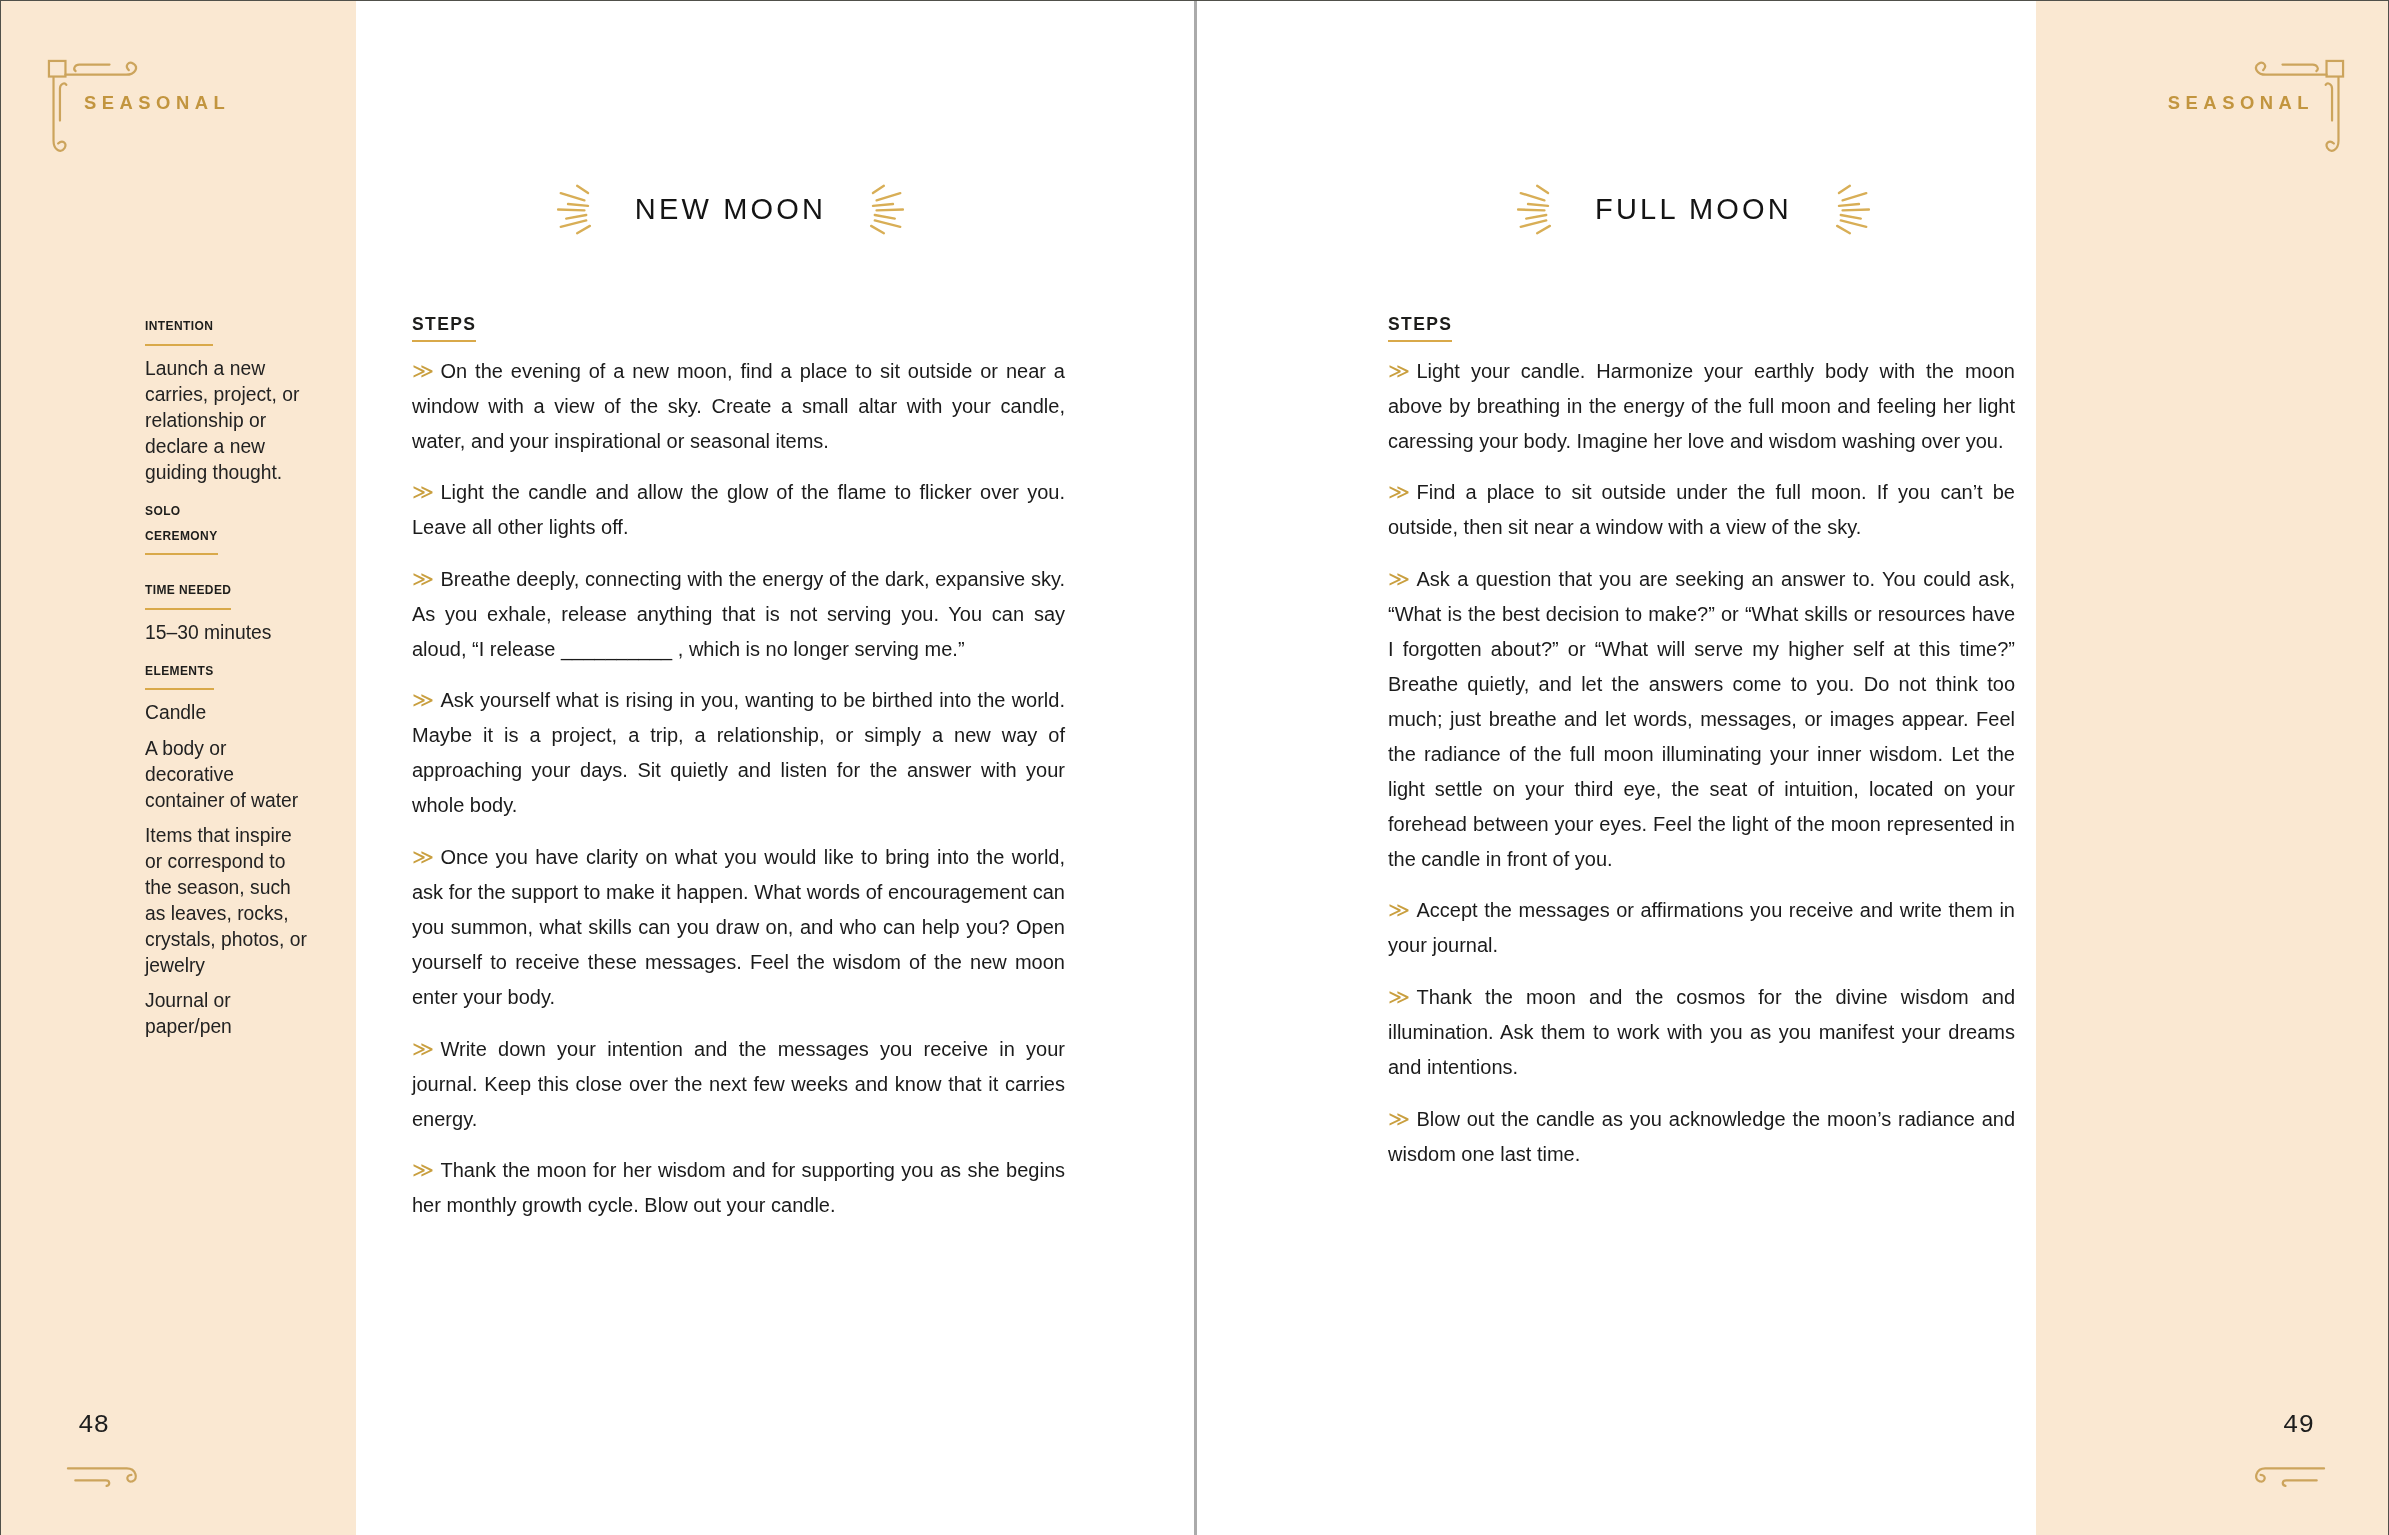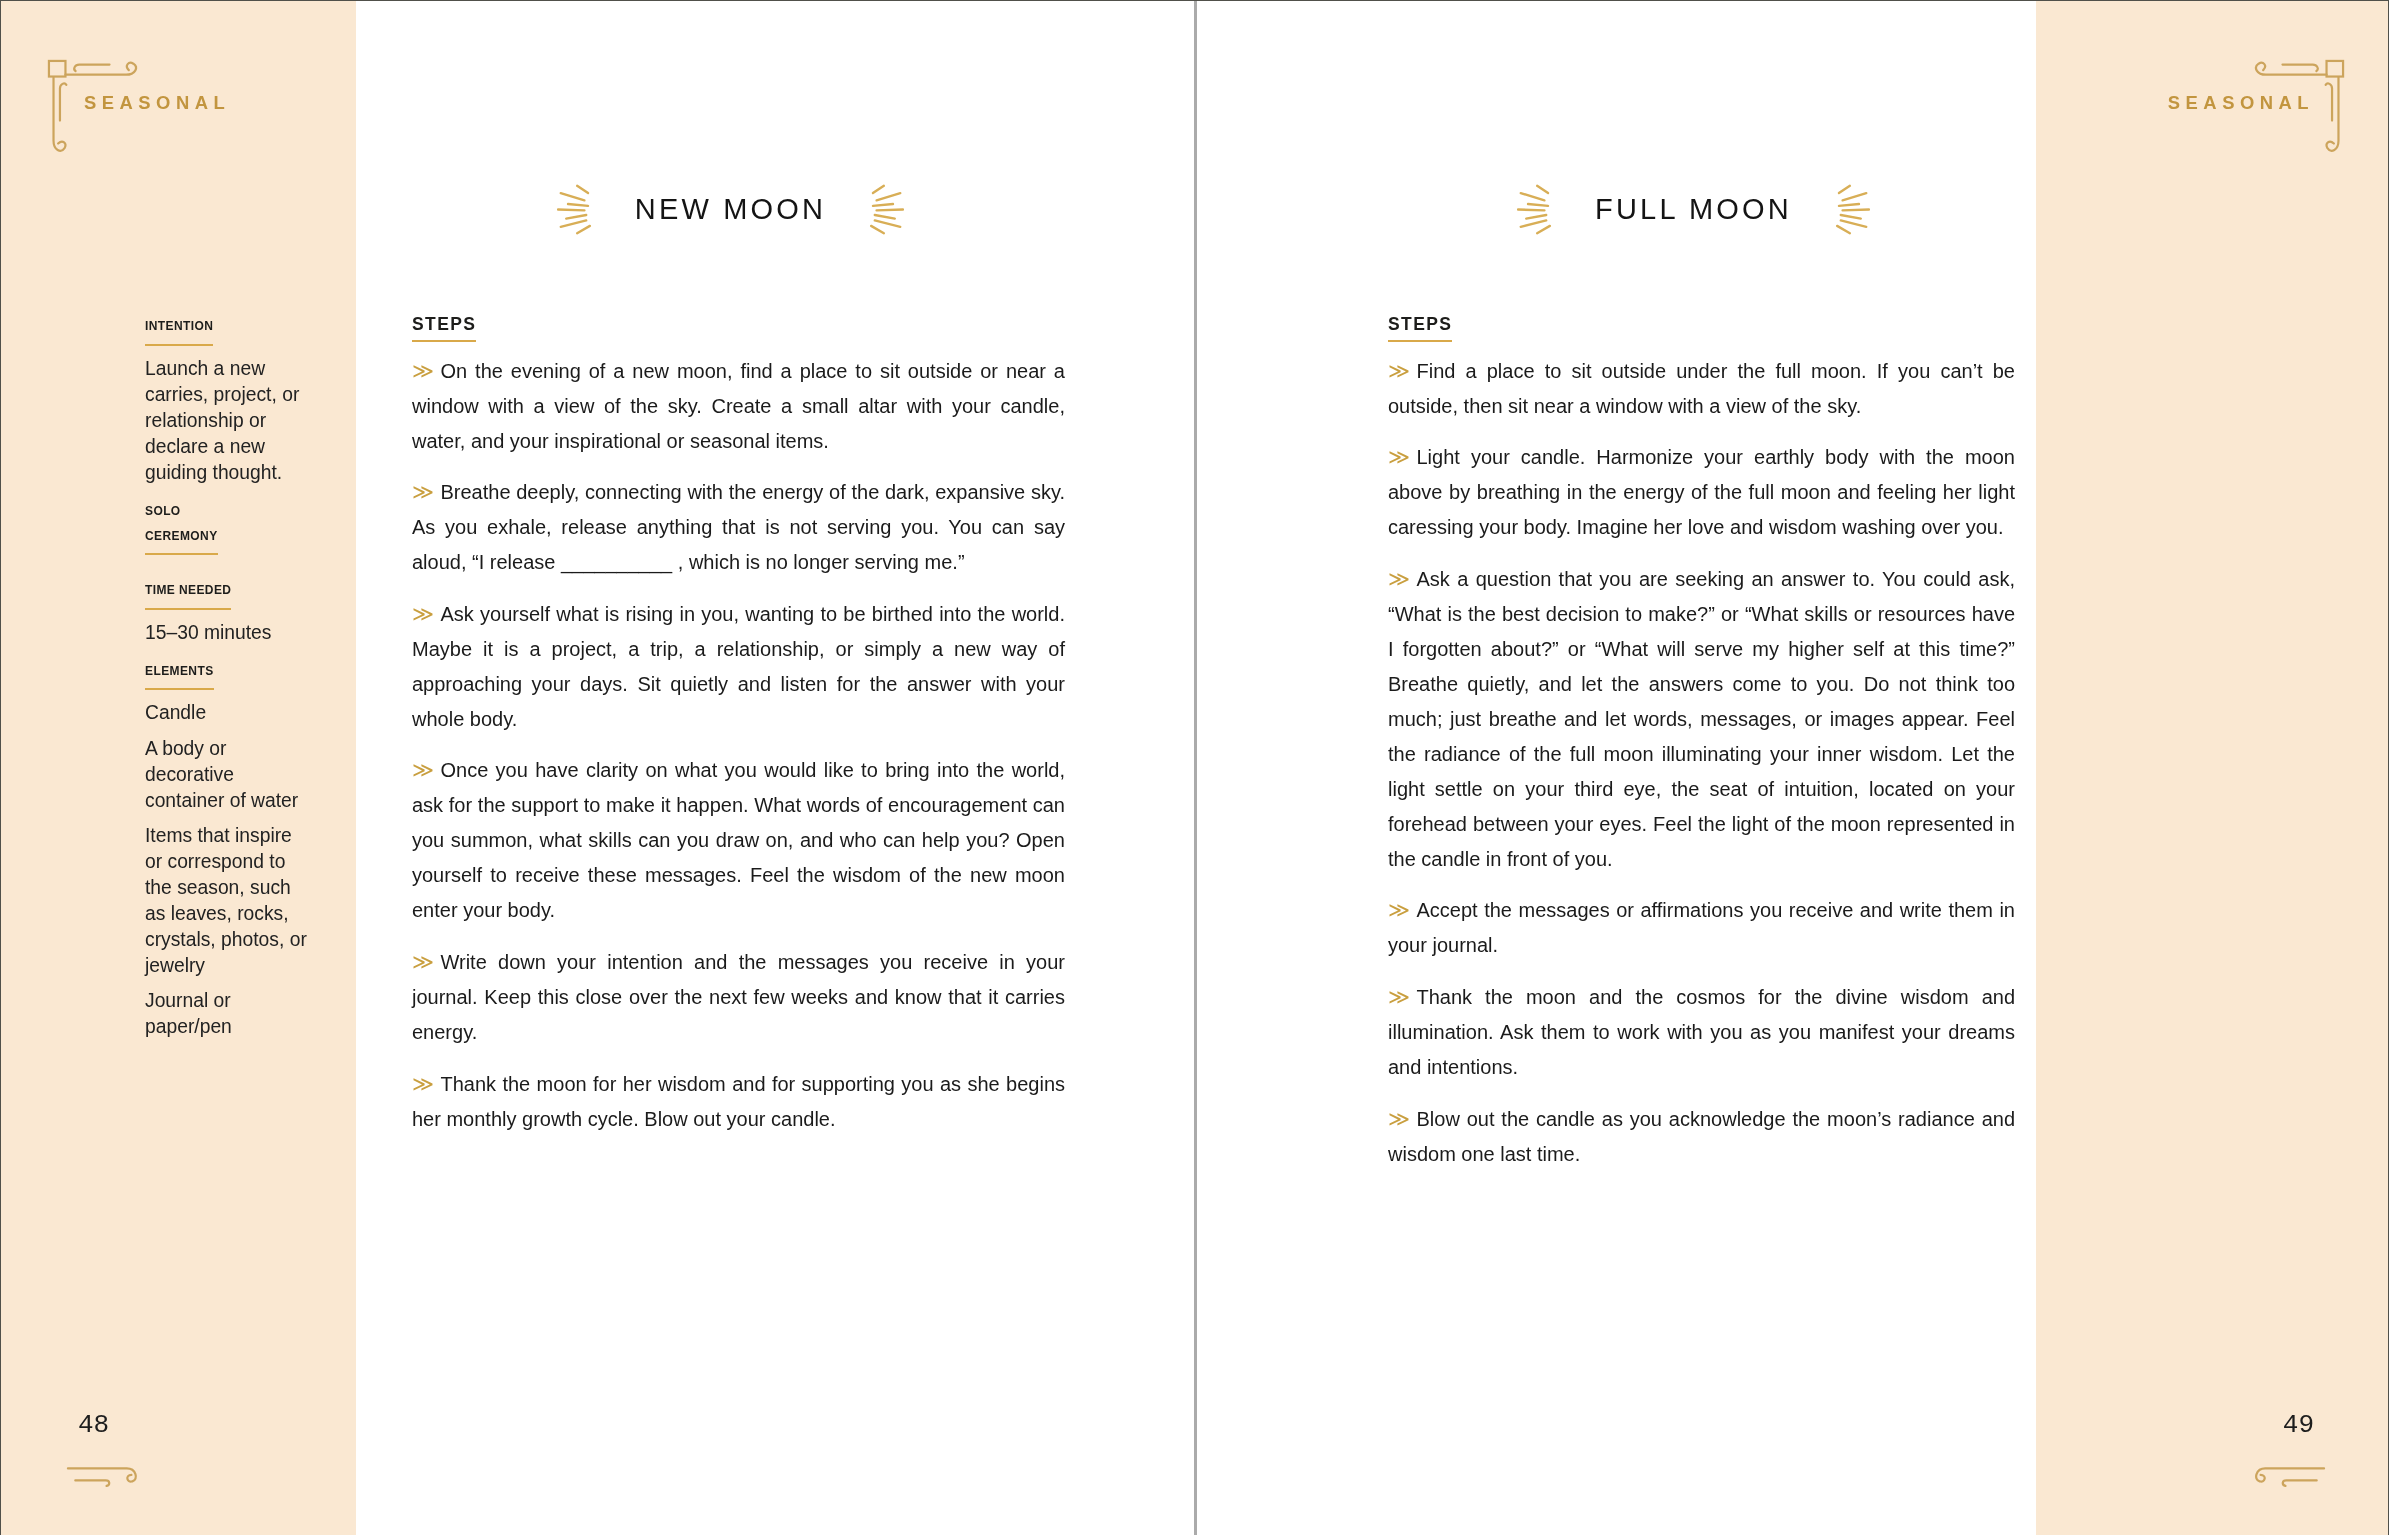--- a/index.html
+++ b/index.html
@@ -130,6 +130,7 @@
       <div class="steps-block">
         <span class="steps-h">STEPS</span>
         <p class="step"><span class="chev">≫</span><span>On the evening of a new moon, find a place to sit outside or near a window with a view of the sky. Create a small altar with your candle, water, and your inspirational or seasonal items.</span></p>
+        <p class="step"><span class="chev">≫</span><span>Light the candle and allow the glow of the flame to flicker over you. Leave all other lights off.</span></p>
         <p class="step"><span class="chev">≫</span><span>Breathe deeply, connecting with the energy of the dark, expansive sky. As you exhale, release anything that is not serving you. You can say aloud, “I release __________ , which is no longer serving me.”</span></p>
         <p class="step"><span class="chev">≫</span><span>Ask yourself what is rising in you, wanting to be birthed into the world. Maybe it is a project, a trip, a relationship, or simply a new way of approaching your days. Sit quietly and listen for the answer with your whole body.</span></p>
         <p class="step"><span class="chev">≫</span><span>Once you have clarity on what you would like to bring into the world, ask for the support to make it happen. What words of encouragement can you summon, what skills can you draw on, and who can help you? Open yourself to receive these messages. Feel the wisdom of the new moon enter your body.</span></p>

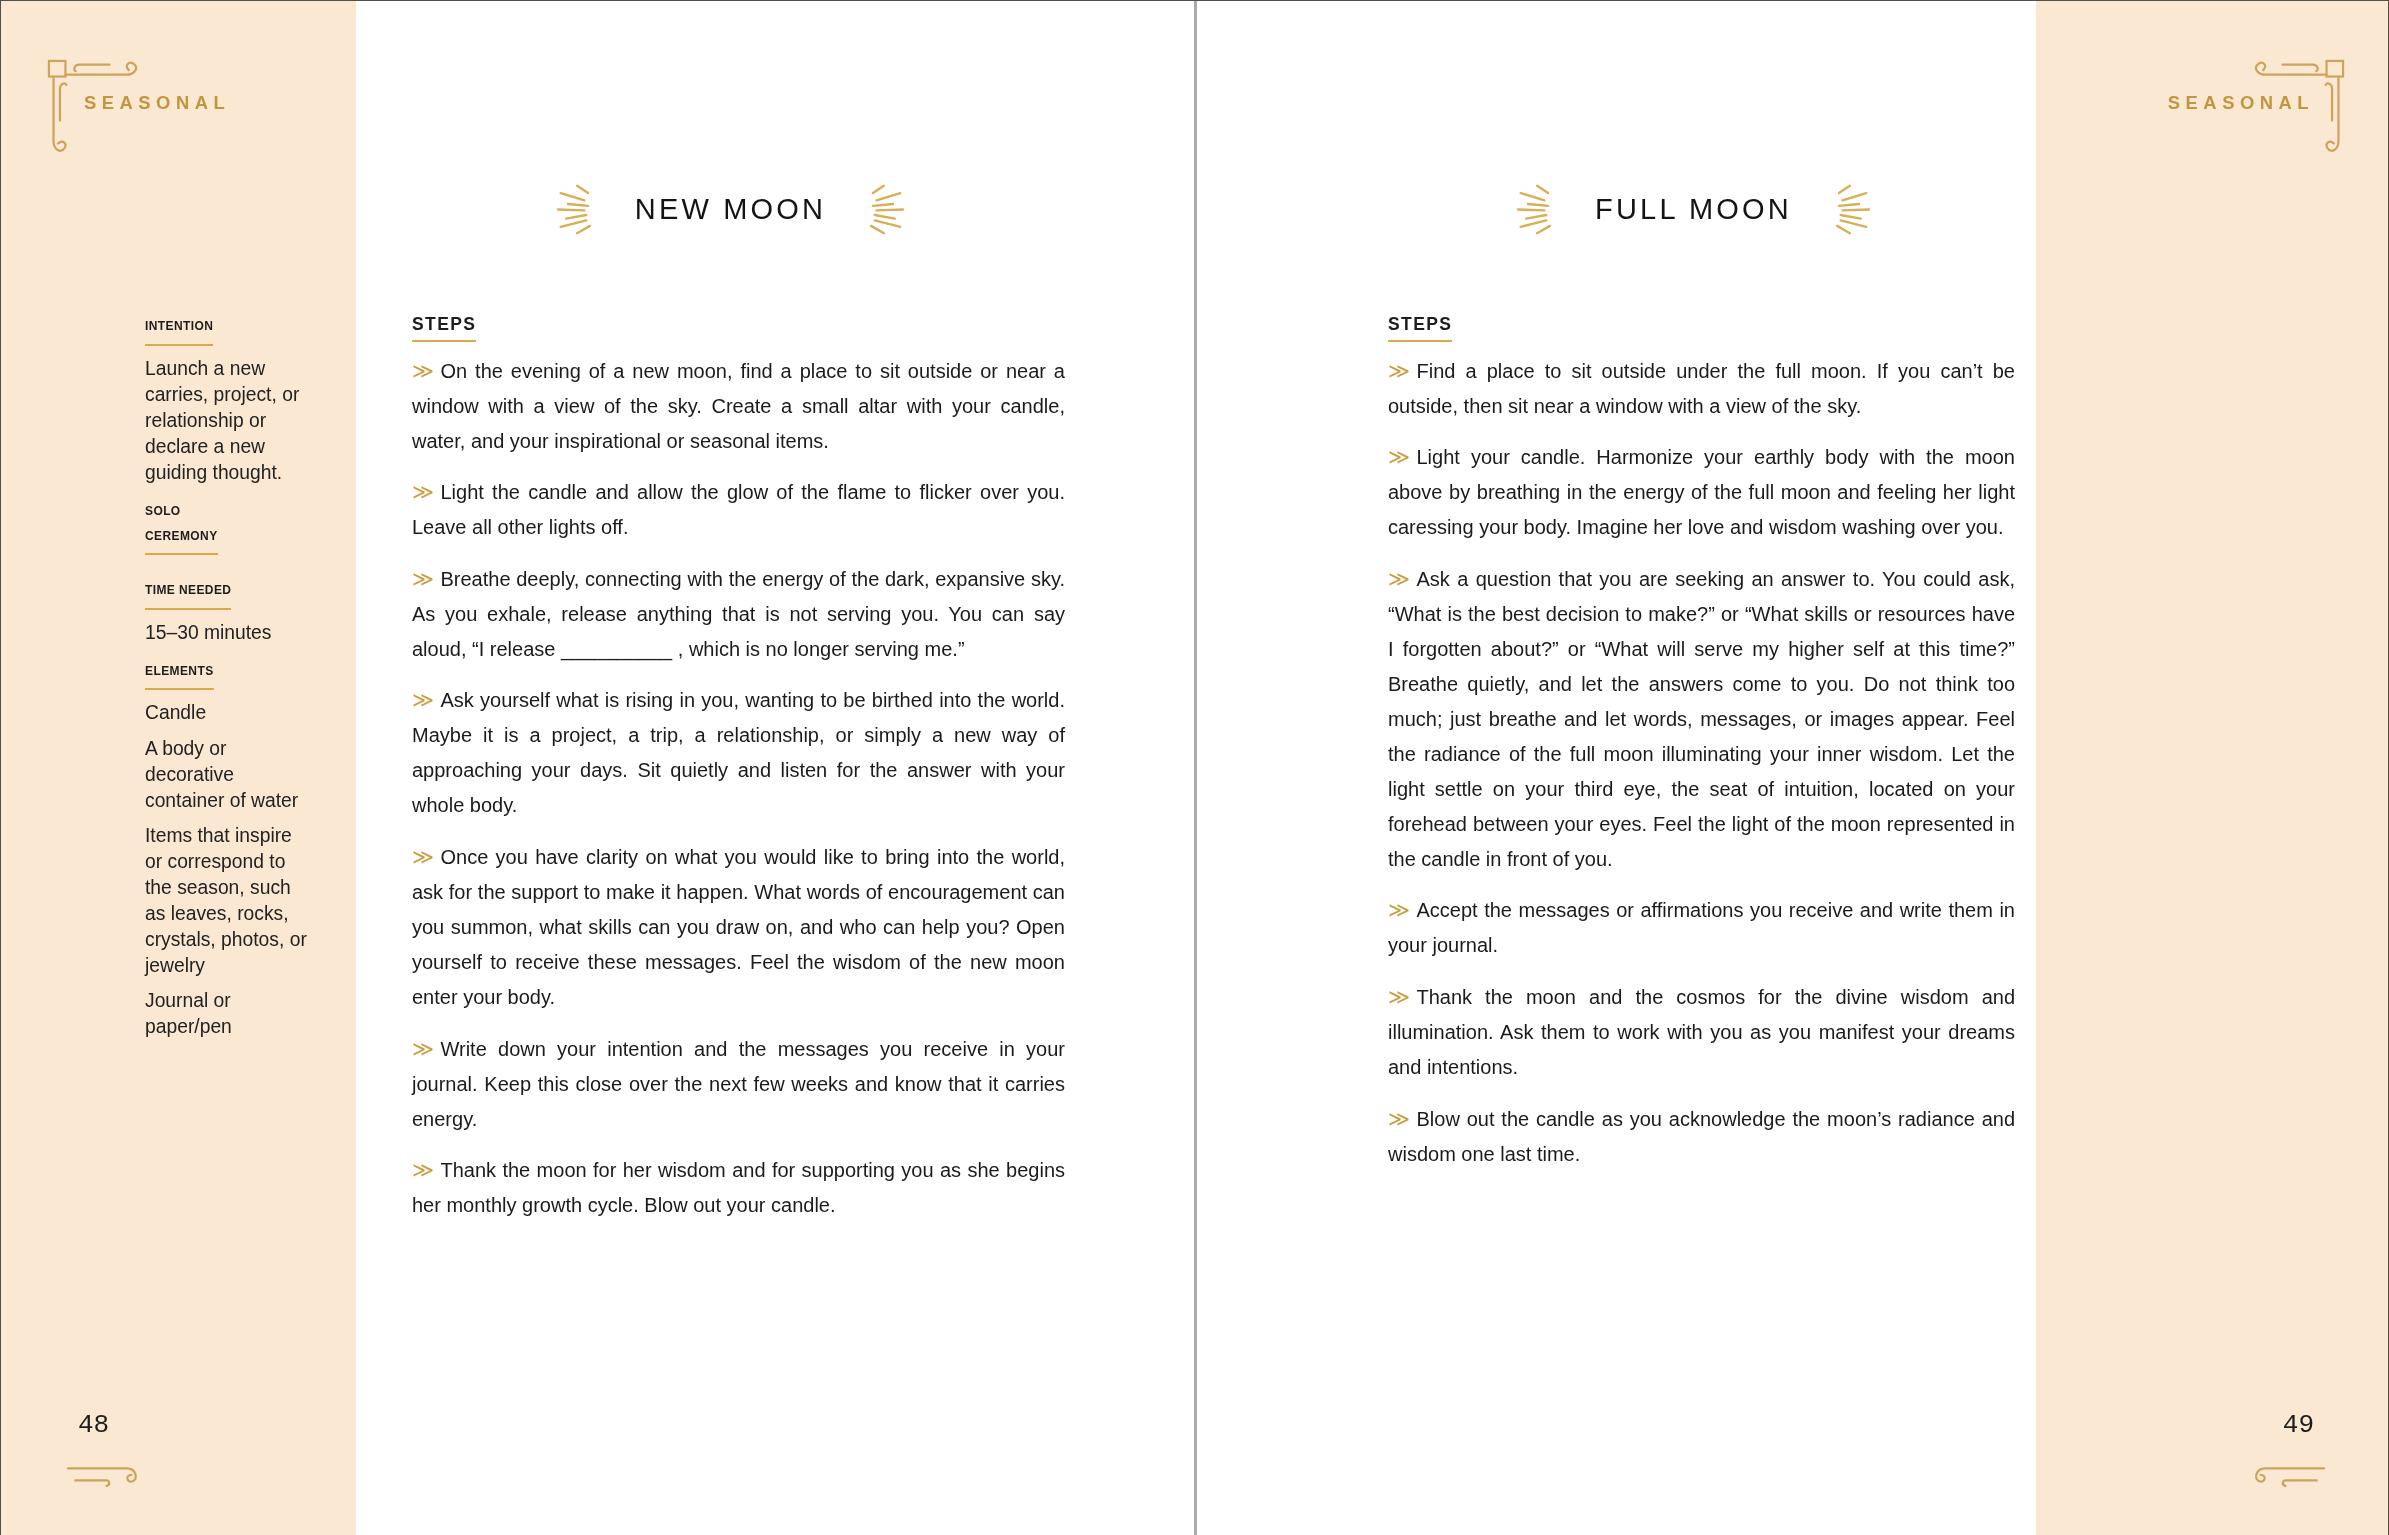--- a/index.html
+++ b/index.html
@@ -183,8 +183,8 @@
 
       <div class="steps-block">
         <span class="steps-h">STEPS</span>
+        <p class="step"><span class="chev">≫</span><span>Light your candle. Harmonize your earthly body with the moon above by breathing in the energy of the full moon and feeling her light caressing your body. Imagine her love and wisdom washing over you.</span></p>
         <p class="step"><span class="chev">≫</span><span>Find a place to sit outside under the full moon. If you can’t be outside, then sit near a window with a view of the sky.</span></p>
-        <p class="step"><span class="chev">≫</span><span>Light your candle. Harmonize your earthly body with the moon above by breathing in the energy of the full moon and feeling her light caressing your body. Imagine her love and wisdom washing over you.</span></p>
         <p class="step"><span class="chev">≫</span><span>Ask a question that you are seeking an answer to. You could ask, “What is the best decision to make?” or “What skills or resources have I forgotten about?” or “What will serve my higher self at this time?” Breathe quietly, and let the answers come to you. Do not think too much; just breathe and let words, messages, or images appear. Feel the radiance of the full moon illuminating your inner wisdom. Let the light settle on your third eye, the seat of intuition, located on your forehead between your eyes. Feel the light of the moon represented in the candle in front of you.</span></p>
         <p class="step"><span class="chev">≫</span><span>Accept the messages or affirmations you receive and write them in your journal.</span></p>
         <p class="step"><span class="chev">≫</span><span>Thank the moon and the cosmos for the divine wisdom and illumination. Ask them to work with you as you manifest your dreams and intentions.</span></p>

